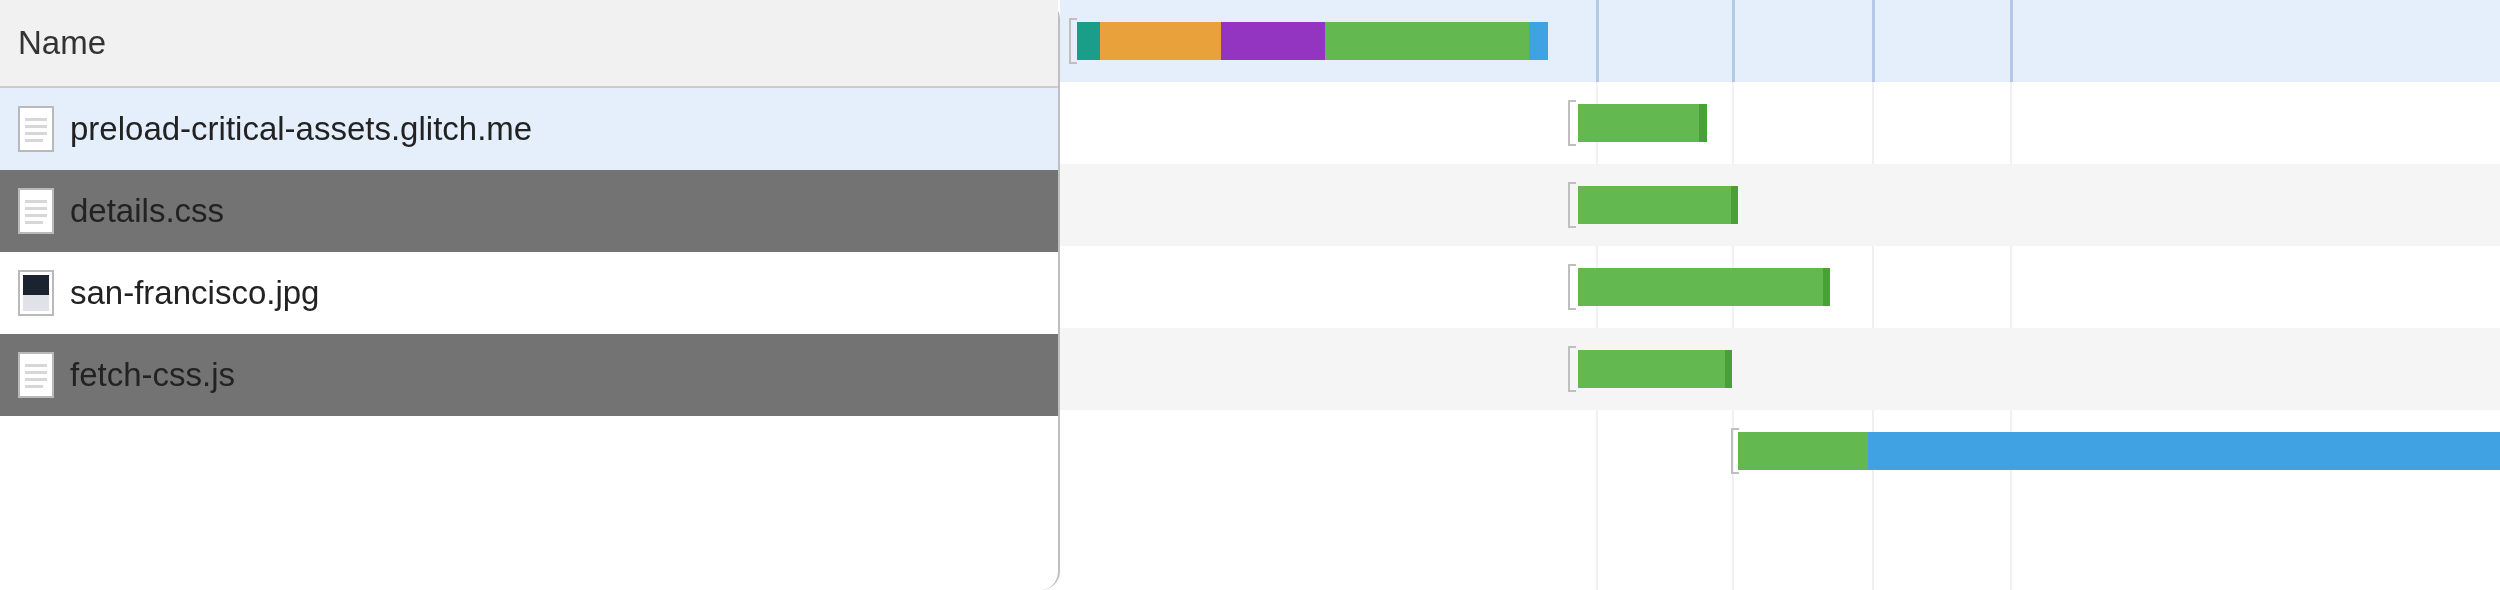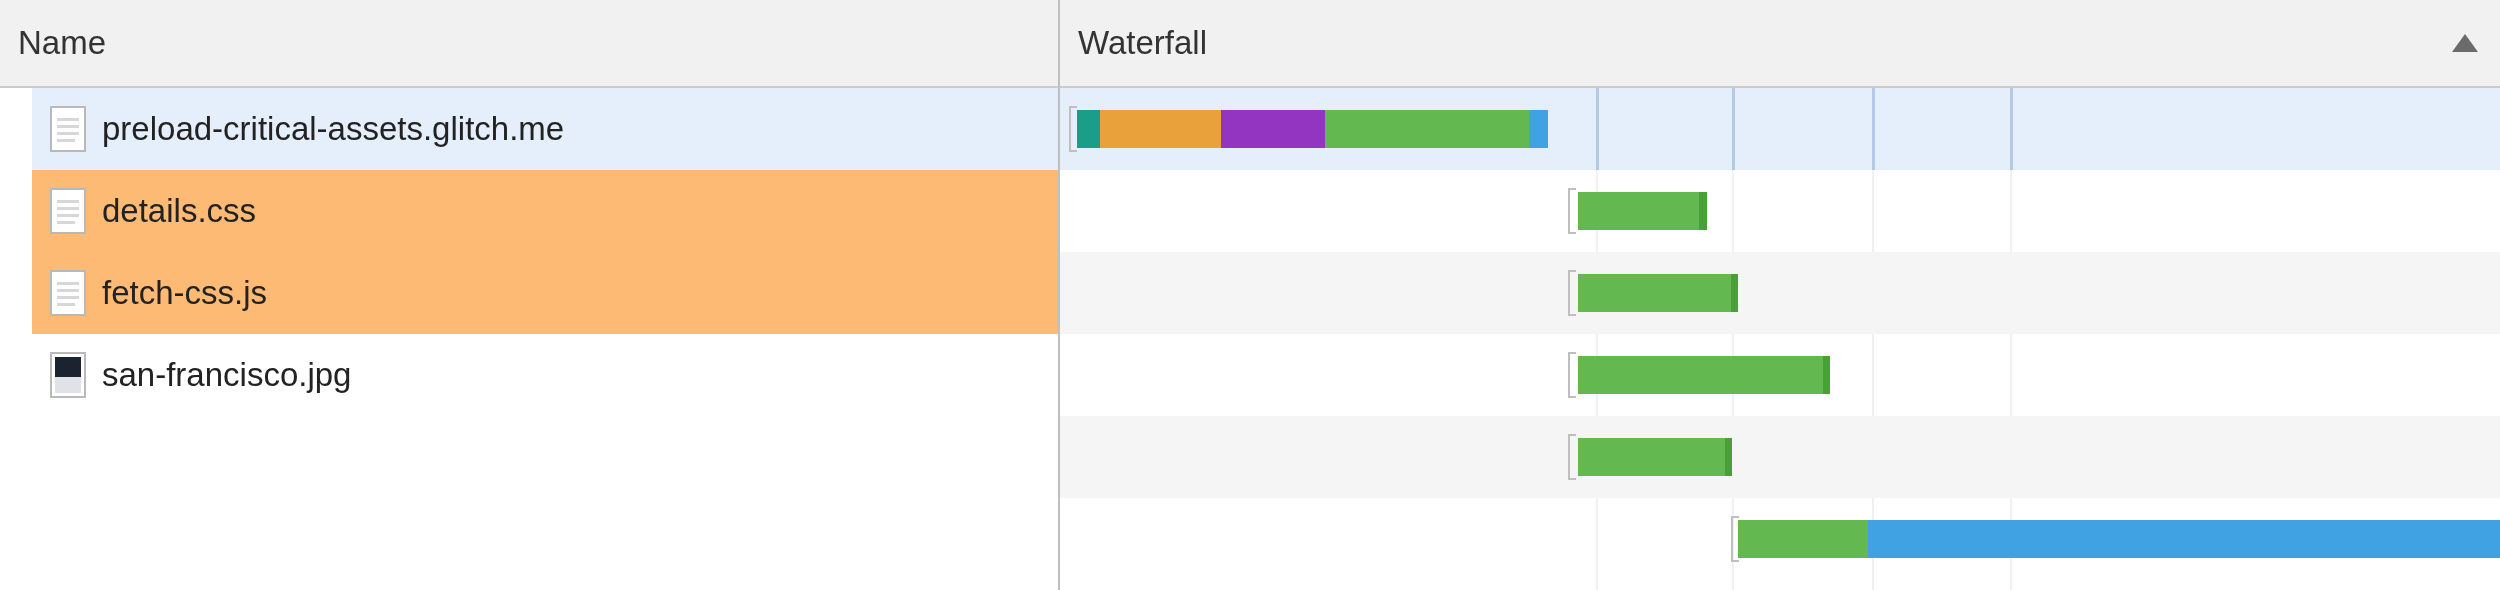--- a/index.html
+++ b/index.html
@@ -6,7 +6,7 @@
   html, body { width: 2500px; height: 590px; font-family: "Helvetica Neue", Arial, sans-serif; font-size: 33px; color: #222; background: #fff; overflow: hidden; }
   .panel { display: flex; width: 100%; height: 100%; }
   .col { display: flex; flex-direction: column; }
-  .col-name { flex: 0 0 1060px; border-right: 2px solid #bfbfbf; }
+  .col-name { flex: 0 0 1060px; border-right: 2px solid #bfbfbf; border-radius: 19px; }
   .col-waterfall { flex: 1 1 auto; position: relative; }
   .header { height: 88px; background: #f1f1f1; border-bottom: 2px solid #ccc; display: flex; align-items: center; padding: 0 18px; color: #333; position: relative; }
   .header.sort { justify-content: space-between; padding-right: 22px; }

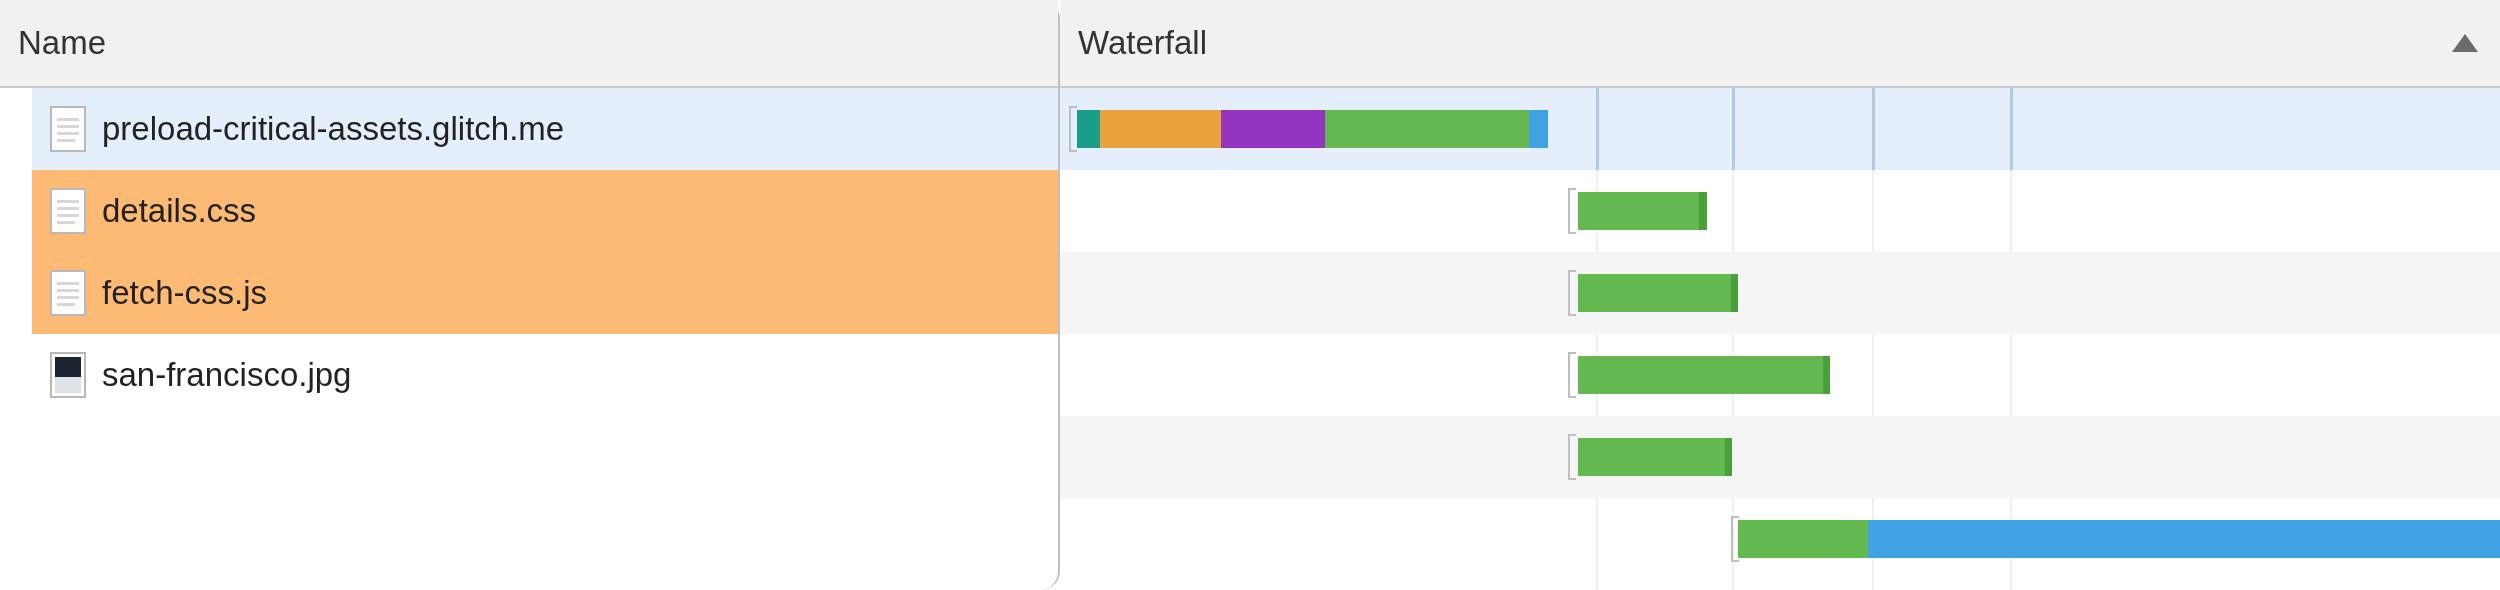--- a/index.html
+++ b/index.html
@@ -69,10 +69,6 @@
   </div>
 
   <div class="col col-waterfall">
-    <div class="header sort">
-      <span>Waterfall</span>
-      <span class="sort-arrow"></span>
-    </div>
     <div class="wf-body">
       <div class="gridlines" id="gridlines">
           <div class="gline" style="left: 37.2%;"></div>

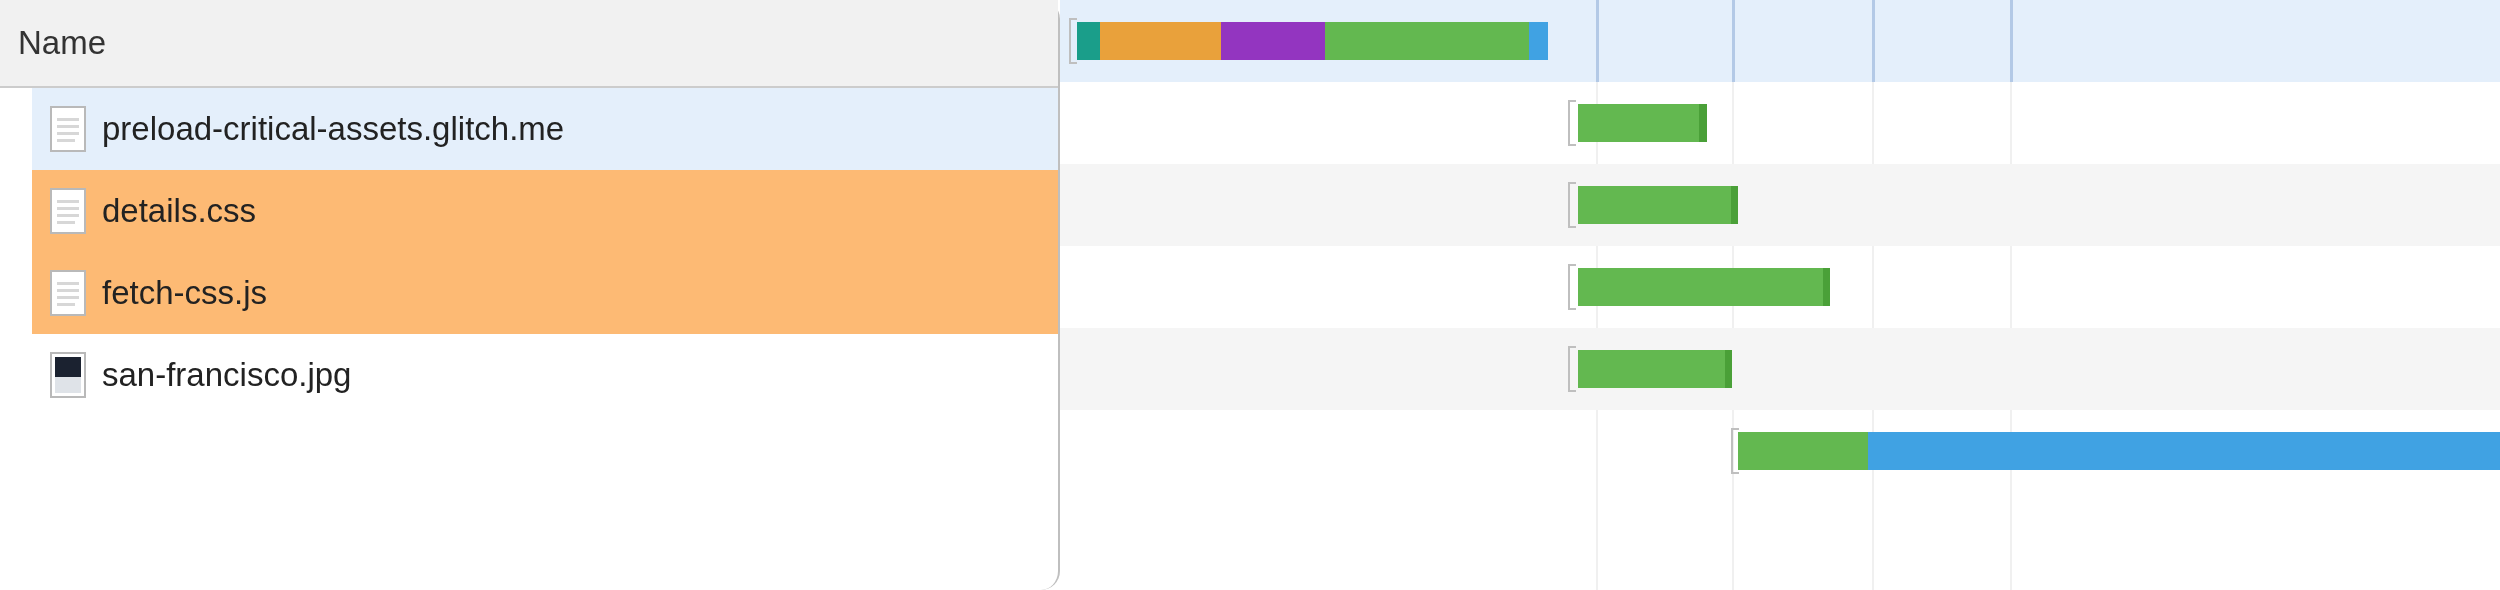--- a/index.html
+++ b/index.html
@@ -11,7 +11,7 @@
   .header { height: 88px; background: #f1f1f1; border-bottom: 2px solid #ccc; display: flex; align-items: center; padding: 0 18px; color: #333; position: relative; }
   .header.sort { justify-content: space-between; padding-right: 22px; }
   .sort-arrow { width: 0; height: 0; border-left: 13px solid transparent; border-right: 13px solid transparent; border-bottom: 18px solid #6b6b6b; }
-  .rows { display: flex; flex-direction: column; padding-left: 32px; }
+  .rows { display: flex; flex-direction: column; }
   .row { height: 82px; display: flex; align-items: center; padding: 0 18px; gap: 16px; }
   .row.selected { background: #e4effb; }
   .row.even { background: #fdba74; }

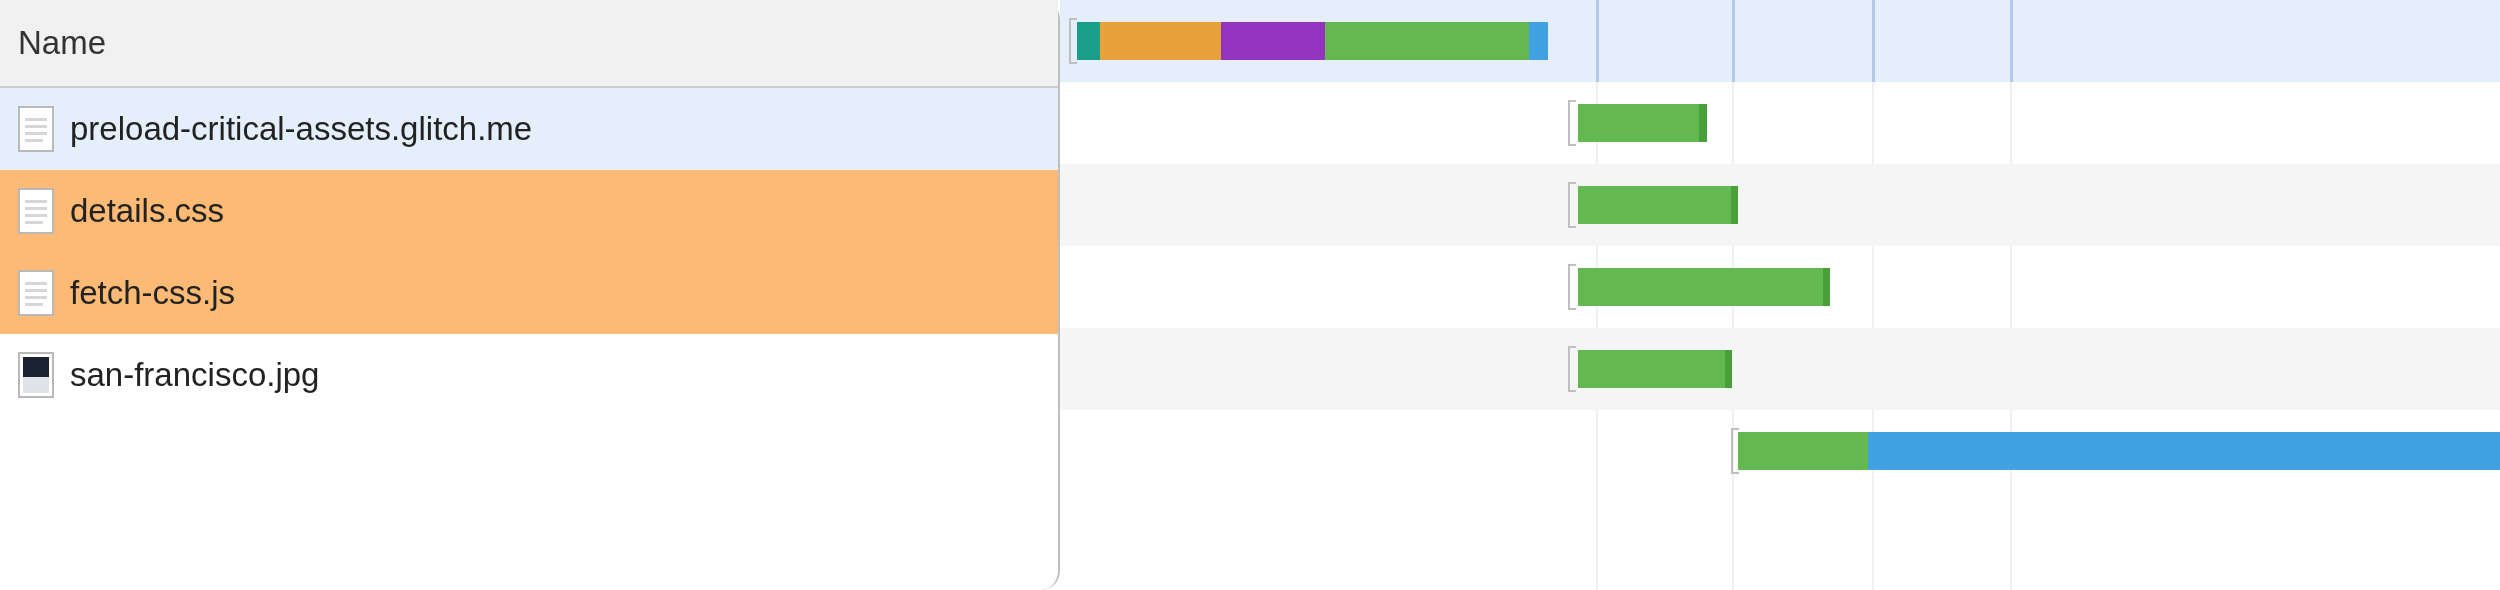--- a/index.html
+++ b/index.html
@@ -14,7 +14,7 @@
   .rows { display: flex; flex-direction: column; }
   .row { height: 82px; display: flex; align-items: center; padding: 0 18px; gap: 16px; }
   .row.selected { background: #e4effb; }
-  .row.even { background: #fdba74; }
+  .row.even { background: #737373; }
   .icon { width: 36px; height: 46px; flex: 0 0 36px; border: 2px solid #b9b9b9; background: #fff; position: relative; }
   .icon.doc::before,
   .icon.doc::after { content: ""; position: absolute; left: 5px; right: 5px; height: 3px; background: #d7d7d7; }

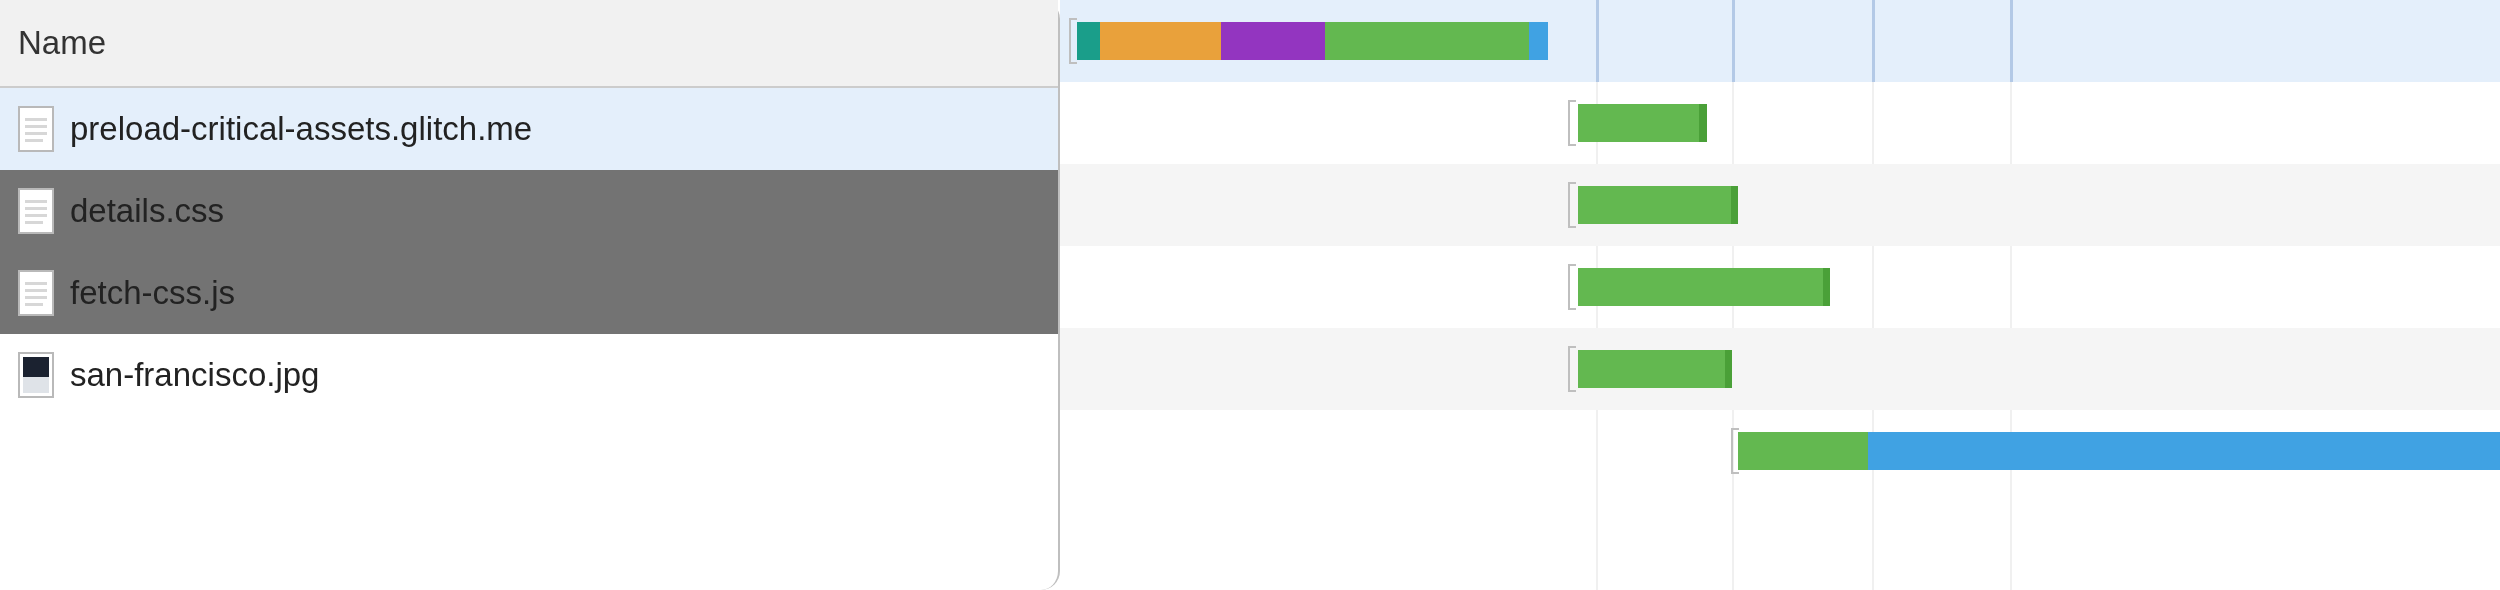--- a/index.html
+++ b/index.html
@@ -55,15 +55,15 @@
           <div class="icon doc"></div>
           <span class="name-text">details.css</span>
         </div>
-        <div class="row even">
-          <div class="icon doc"></div>
-          <span class="name-text">fetch-css.js</span>
-        </div>
         <div class="row">
           <div class="icon img">
             <div class="thumb"></div>
           </div>
           <span class="name-text">san-francisco.jpg</span>
+        </div>
+        <div class="row even">
+          <div class="icon doc"></div>
+          <span class="name-text">fetch-css.js</span>
         </div>
       </div>
   </div>

